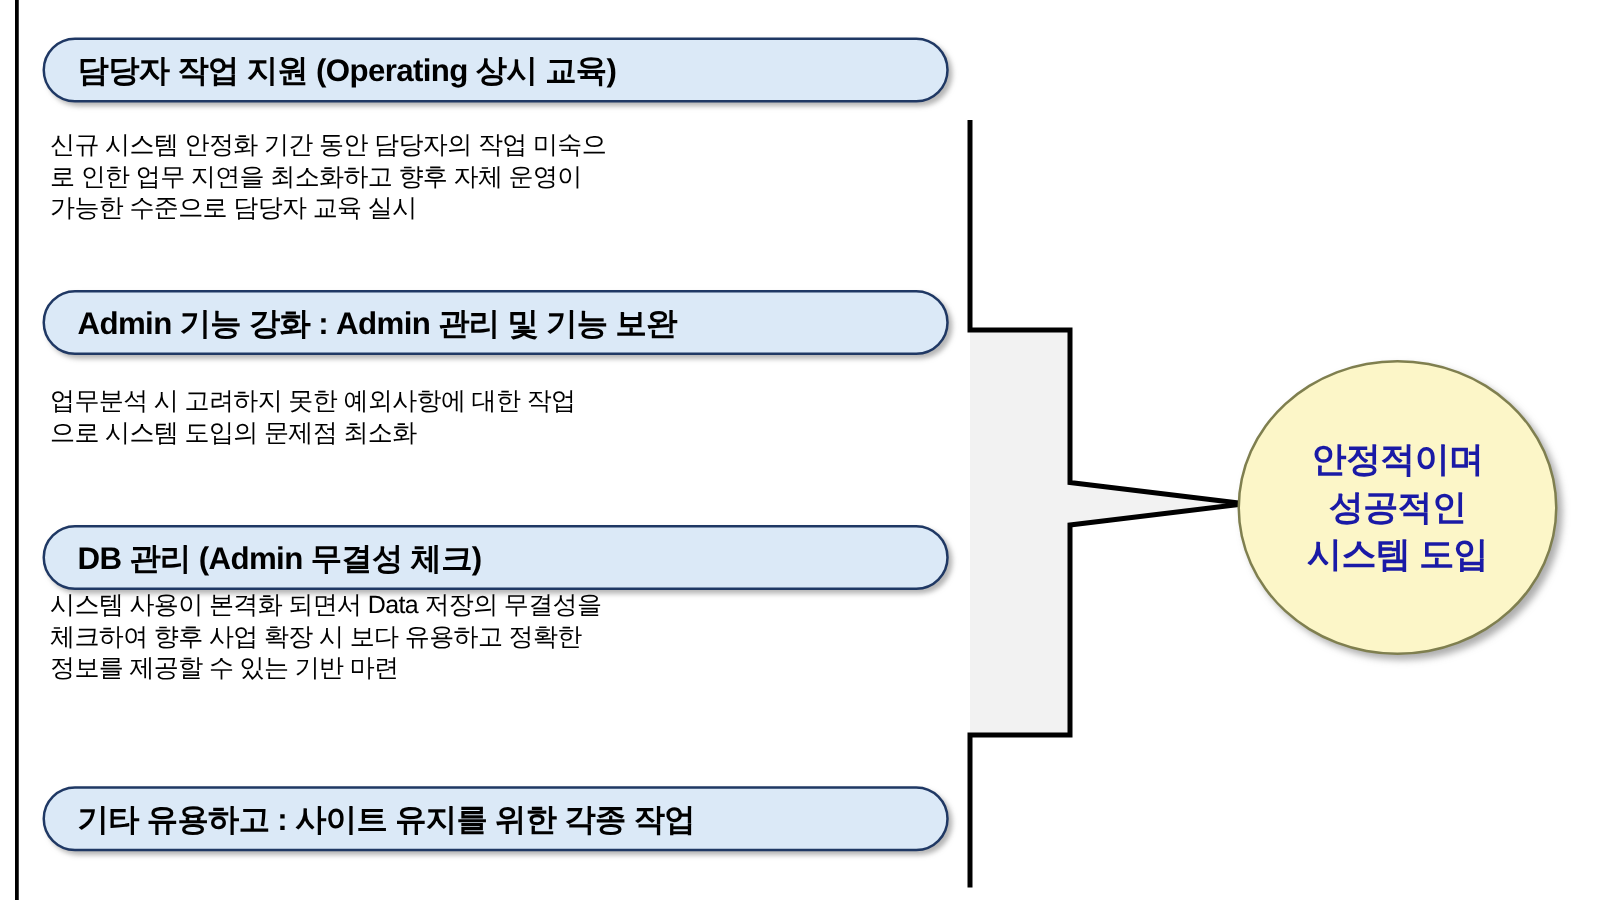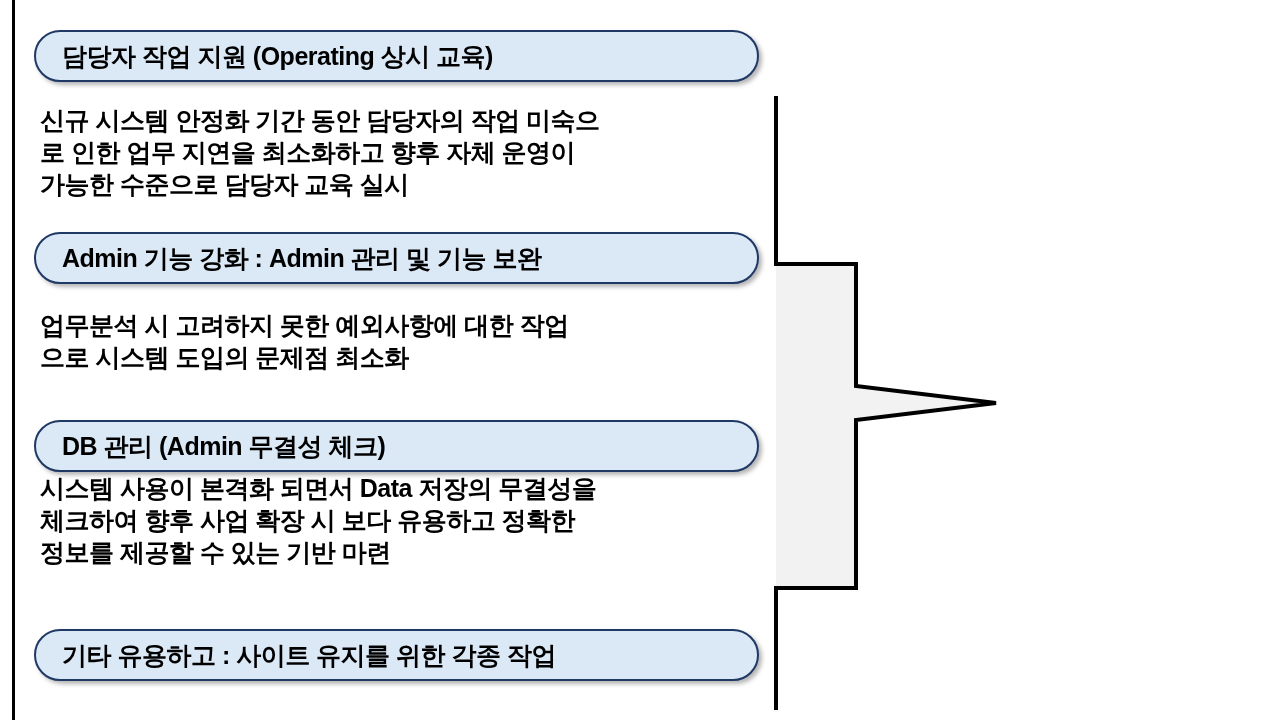--- a/index.html
+++ b/index.html
@@ -68,11 +68,10 @@
     left: 28px;
     width: 730px;
     color: #000000;
-    font-size: 25px;
+    font-size: 20px;
     line-height: 1.28;
     letter-spacing: -0.5px;
     white-space: pre-line;
-    font-weight: bold;
   }
 
   

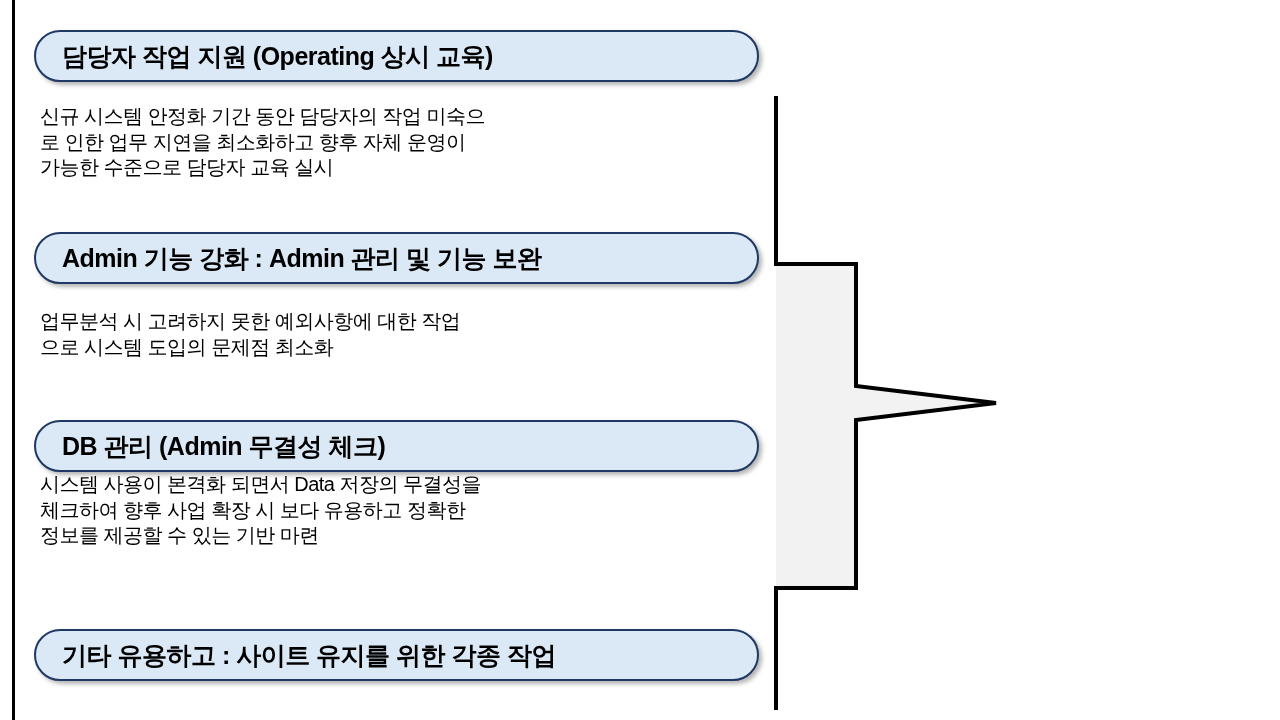--- a/index.html
+++ b/index.html
@@ -142,6 +142,11 @@
     </svg>
   </div>
 
+  <div class="oval">
+    <span>안정적이며</span>
+    <span>성공적인</span>
+    <span>시스템 도입</span>
+  </div>
 
 </div>
 

